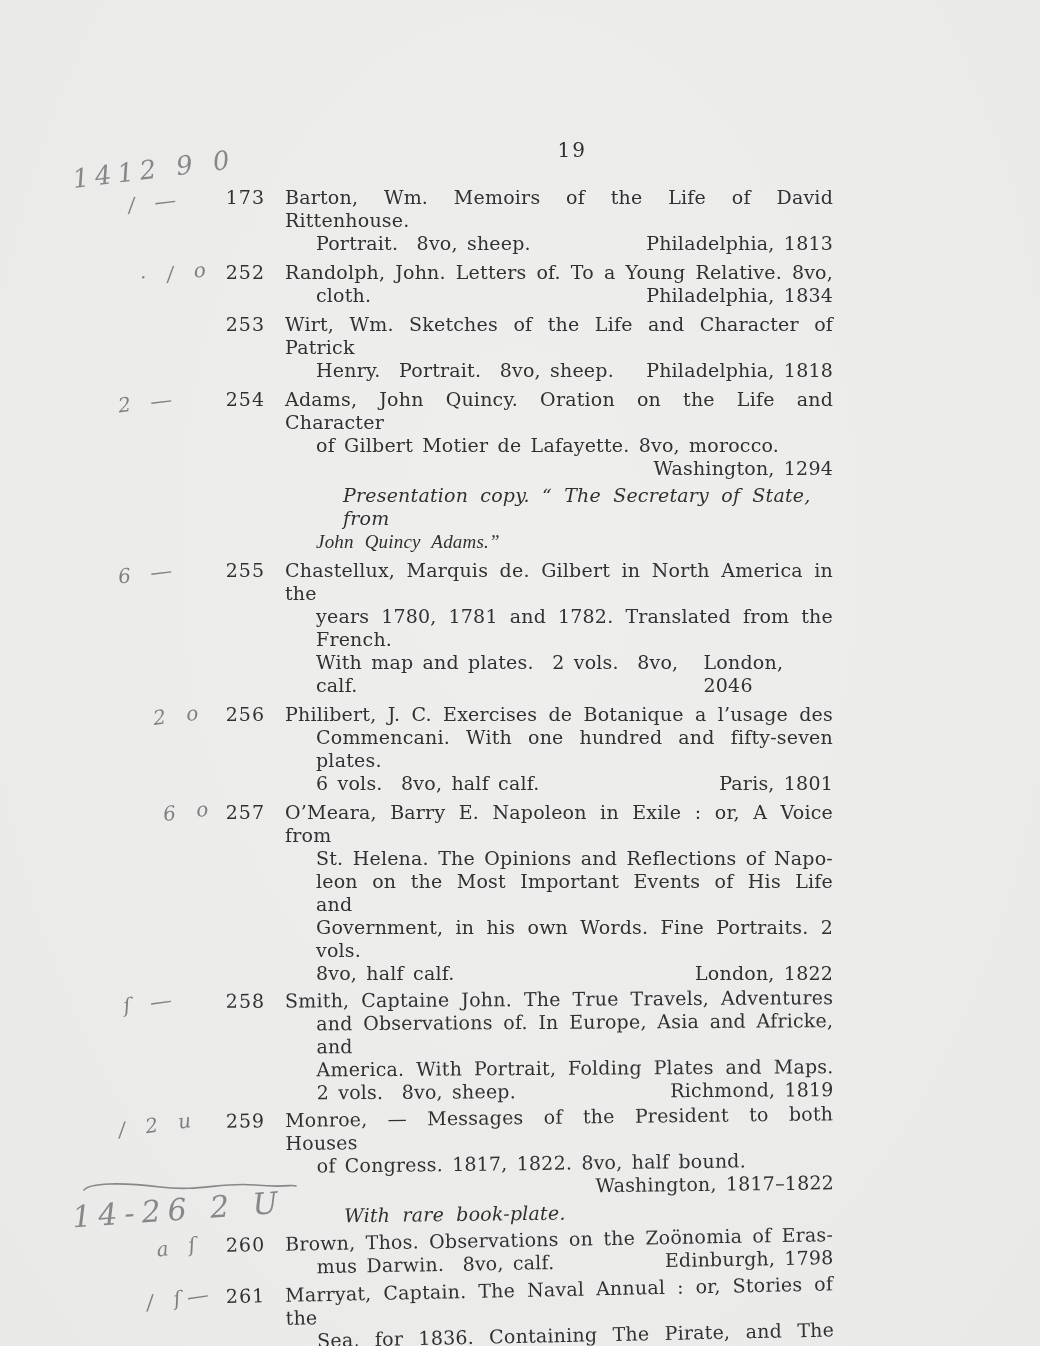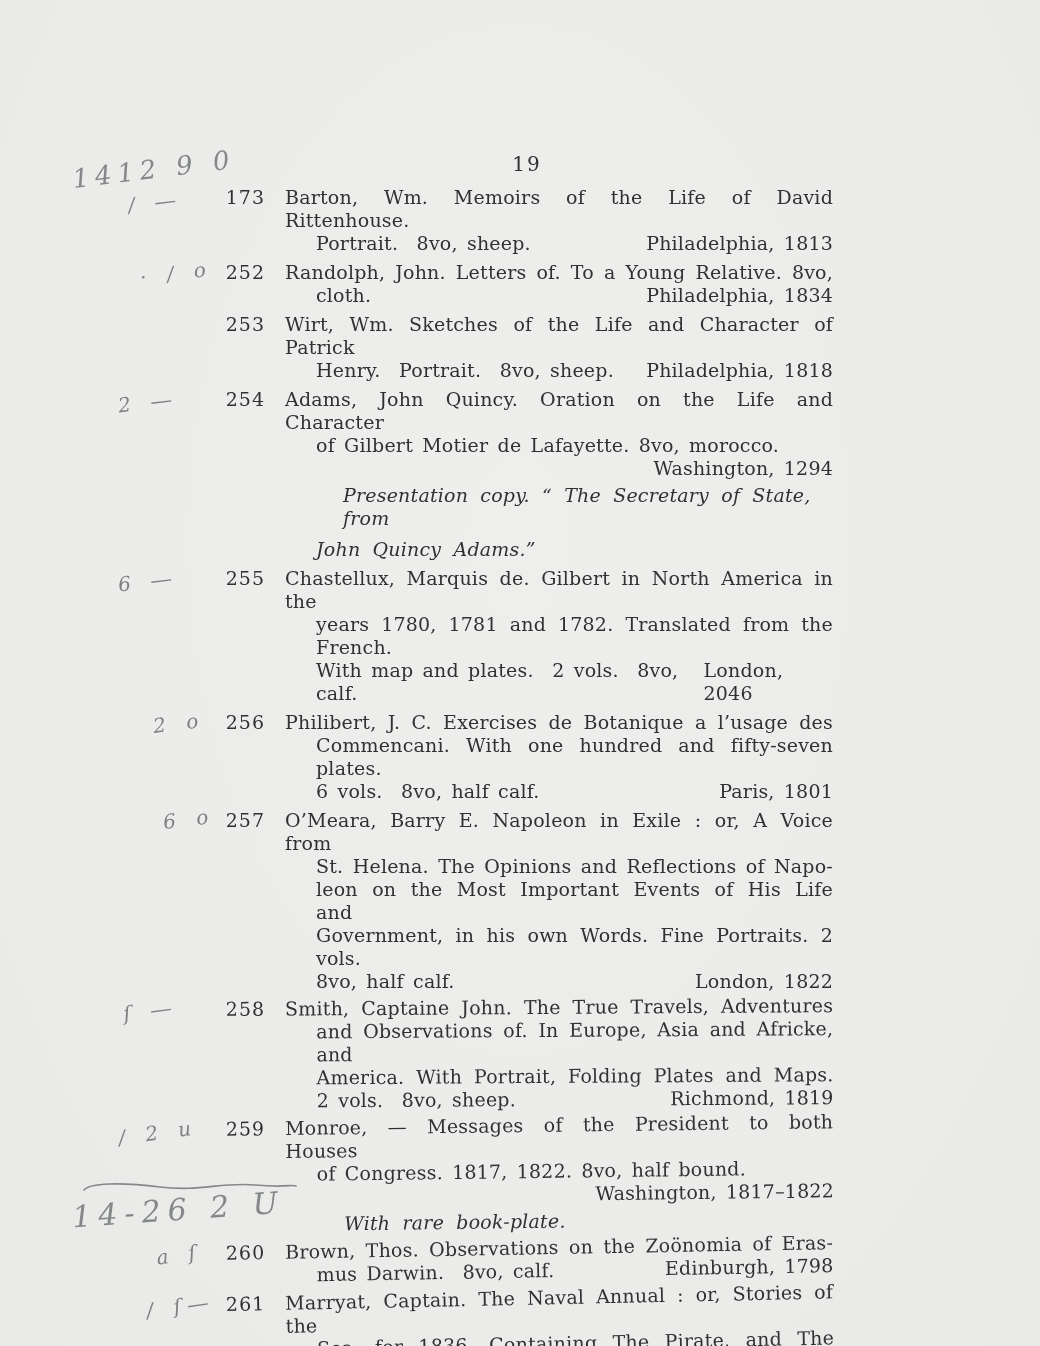--- a/index.html
+++ b/index.html
@@ -13,8 +13,8 @@
     color:#2f3133;
   }
   .folio{
-    position:absolute;top:152px;left:467px;width:120px;
-    text-align:center;font-size:20px;letter-spacing:2px;
+    position:absolute;top:138px;left:467px;width:120px;
+    text-align:right;font-size:20px;letter-spacing:2px;
   }
   .entries{position:absolute;top:186px;left:0;width:1040px;}
   .entry{position:relative;display:flex;margin-top:6px;transform-origin:40px 0;}

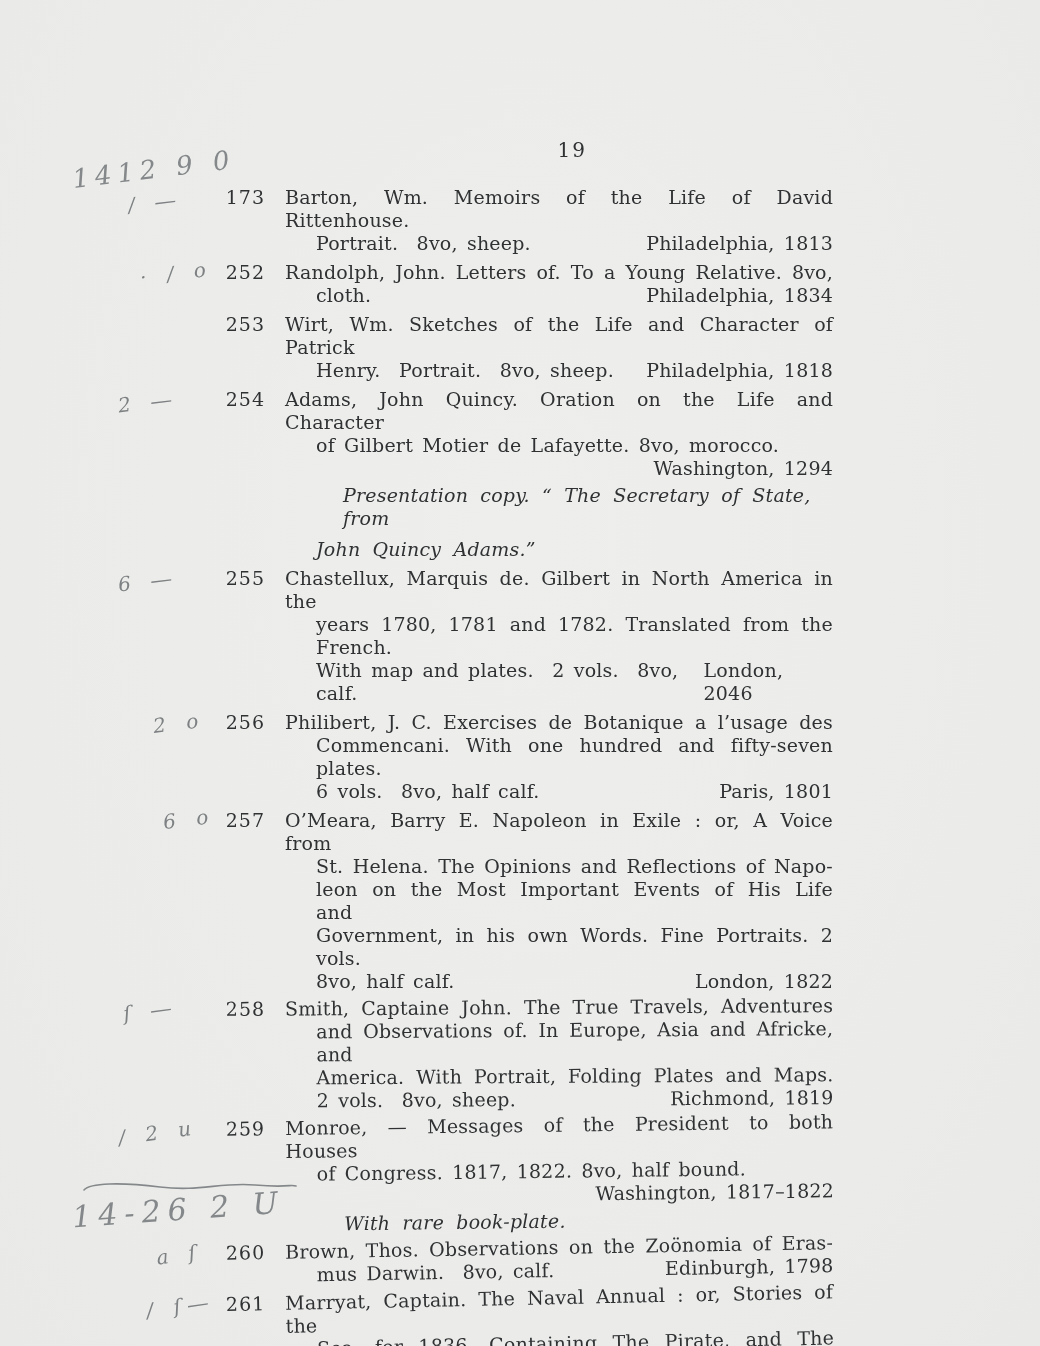--- a/index.html
+++ b/index.html
@@ -29,7 +29,7 @@
   .t-split{display:flex;justify-content:space-between;}
   .t-split .l{white-space:pre-wrap;}
   .note{font-style:italic;margin-top:4px;word-spacing:6px;}
-  .note + .note{margin-top:8px;}
+  .note + .note{margin-top:0;font-family:Liberation Serif, serif;}
   
   .pencil{color:#85888a;font-style:italic;}
   .mark{

